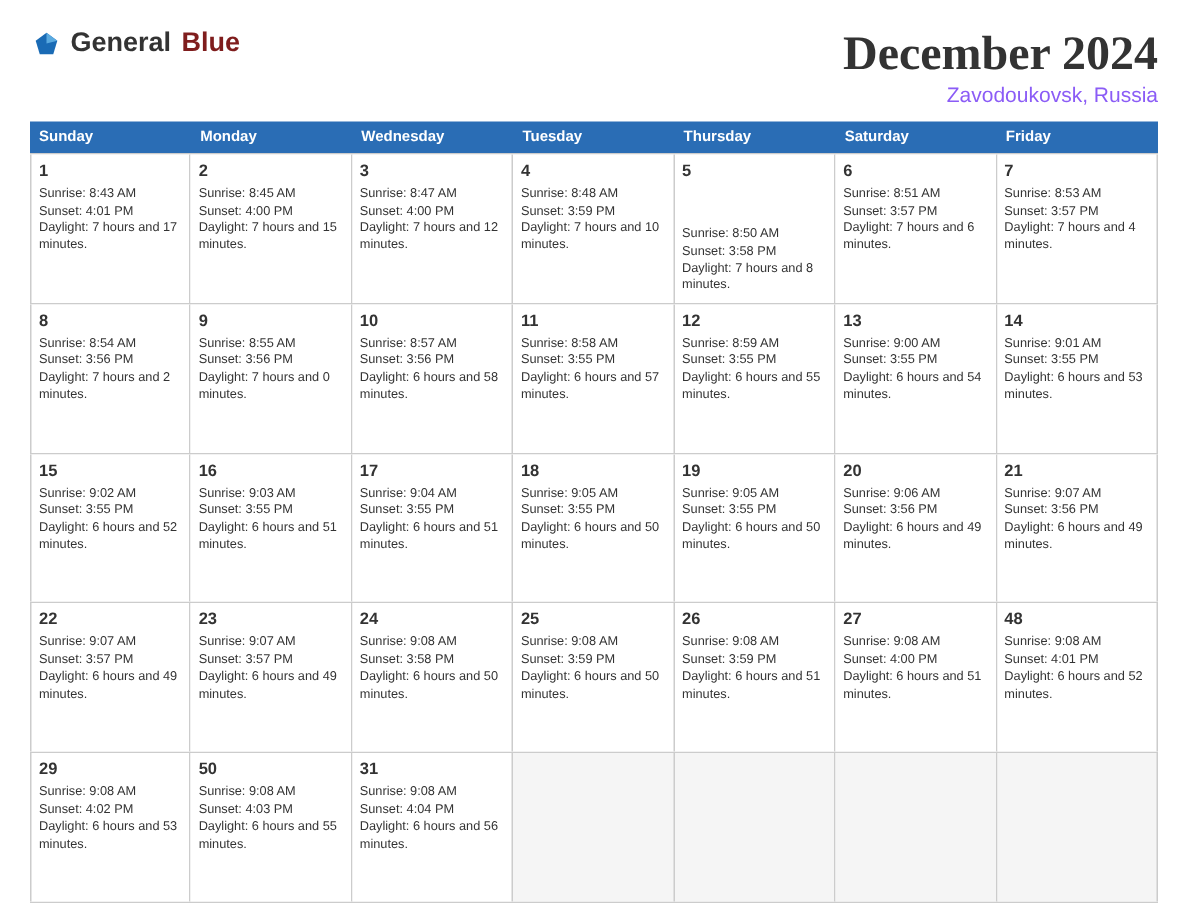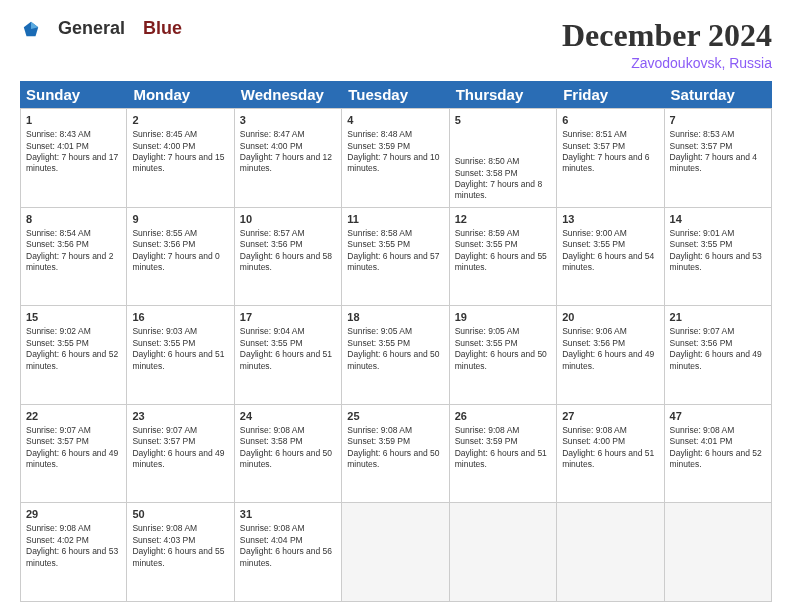--- a/index.html
+++ b/index.html
@@ -31,7 +31,7 @@
     .logo-text {
       display: flex;
       align-items: center;
-      gap: 18px;
+      gap: 7px;
     }
     .logo-icon {
       width: 18px;

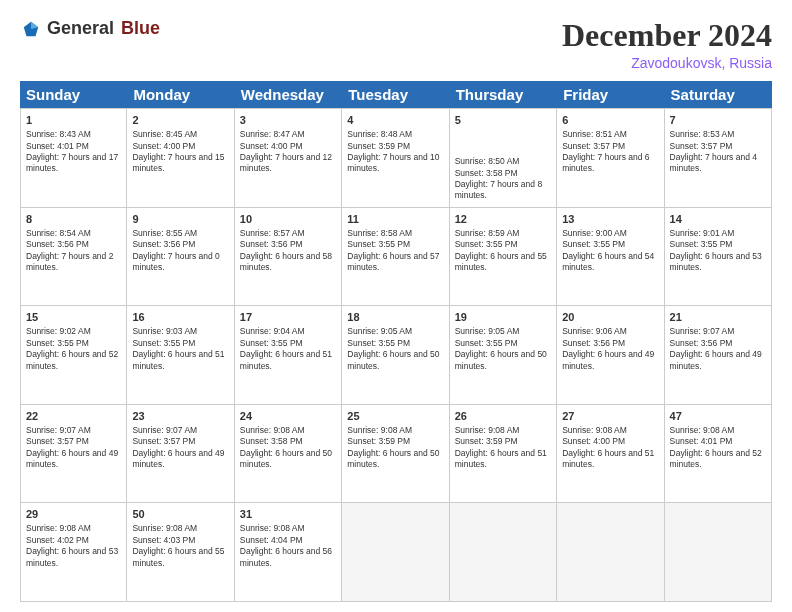--- a/index.html
+++ b/index.html
@@ -65,7 +65,7 @@
     }
     .cal-header-cell {
       color: #fff;
-      font-size: 15px;
+      font-size: 10px;
       font-weight: bold;
       padding: 5px 6px;
       text-align: left;

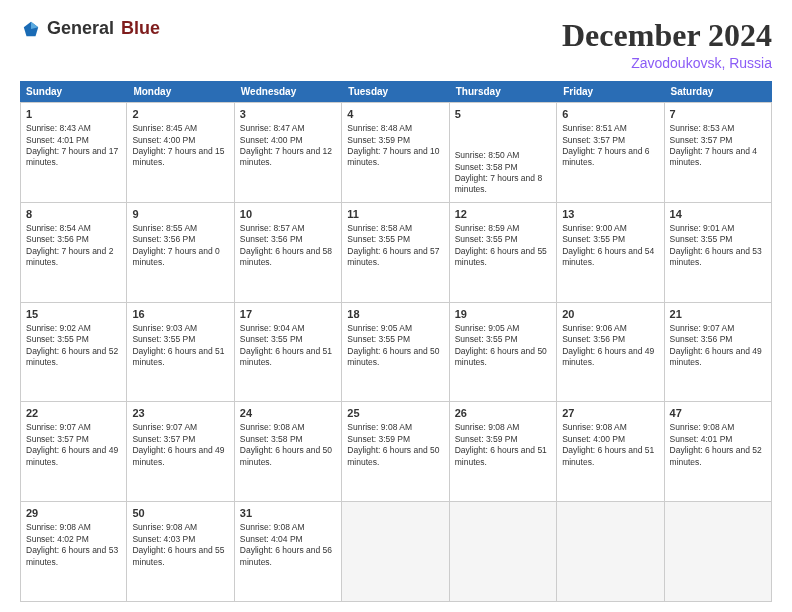--- a/index.html
+++ b/index.html
@@ -140,8 +140,8 @@
       <div class="cal-header-cell">Wednesday</div>
       <div class="cal-header-cell">Tuesday</div>
       <div class="cal-header-cell">Thursday</div>
+      <div class="cal-header-cell">Saturday</div>
       <div class="cal-header-cell">Friday</div>
-      <div class="cal-header-cell">Saturday</div>
     </div>
     <div class="cal-body" id="cal-body">
     <div class="cal-row">

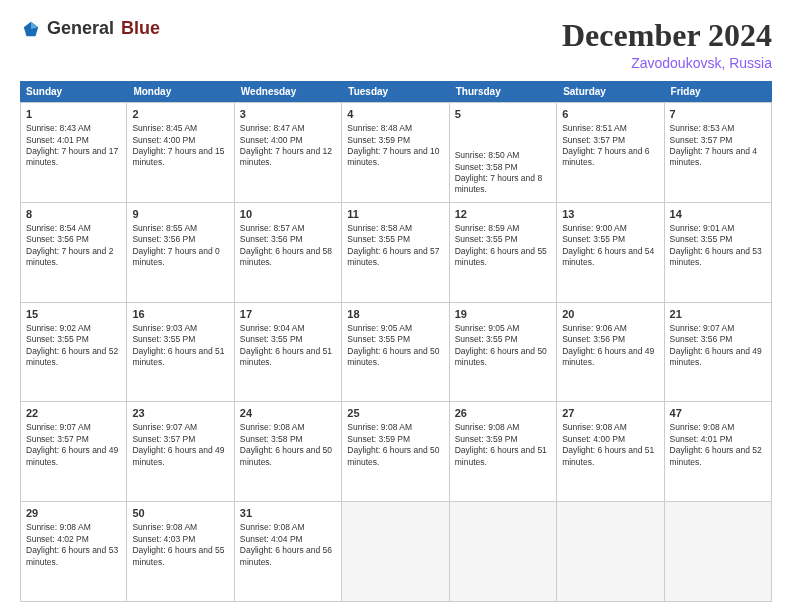--- a/index.html
+++ b/index.html
@@ -314,7 +314,7 @@
 Daylight: 6 hours and 51 minutes.</div>
           </div>
           <div class="cal-cell">
-            <span class="day-num">47</span>
+            <span class="day-num">48</span>
             <div class="cell-text" style="white-space: pre-line;">Sunrise: 9:08 AM
 Sunset: 4:01 PM
 Daylight: 6 hours and 52 minutes.</div>

